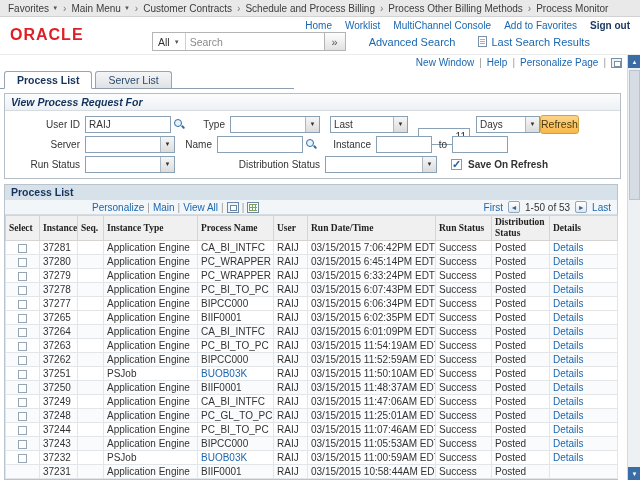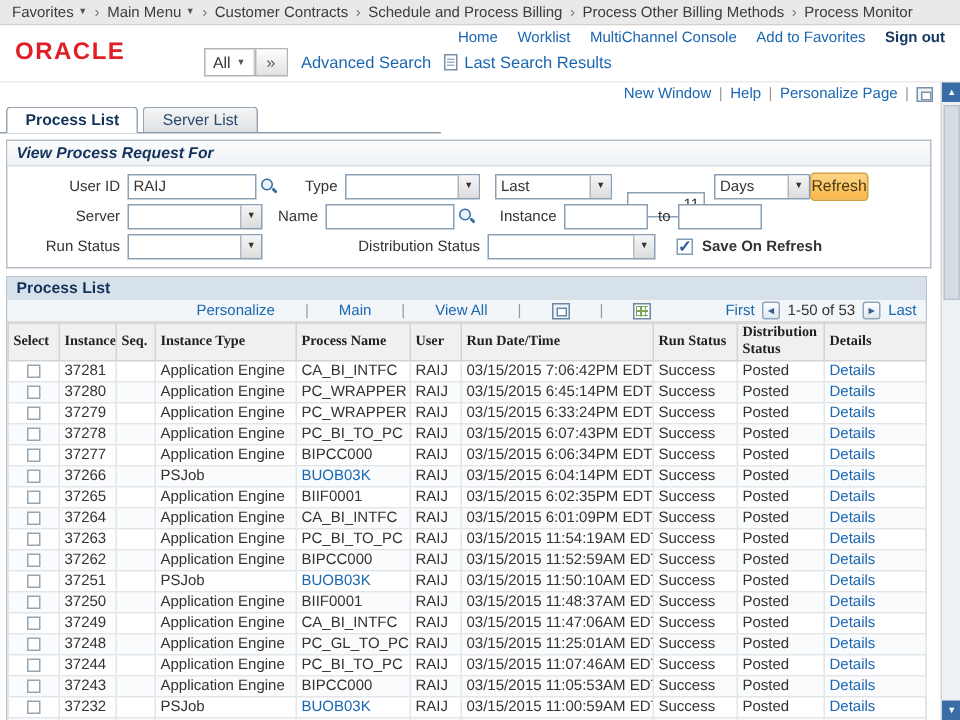--- a/index.html
+++ b/index.html
@@ -19,7 +19,7 @@
   .logo { position:absolute; left:10px; top:9px; font-size:16px; font-weight:bold; color:#e01e25; letter-spacing:1px; }
   .navlinks { position:absolute; top:3px; right:10px; display:flex; gap:13px; font-size:10px; white-space:nowrap; }
   .signout { color:#16355f; font-weight:bold; cursor:pointer; }
-  .searchrow { position:absolute; left:136px; top:15px; display:flex; align-items:center; gap:9px; }
+  .searchrow { position:absolute; left:152px; top:15px; display:flex; align-items:center; gap:23px; }
   .searchbox { display:flex; align-items:stretch; border:1px solid #b4b4b4; height:19px; background:#fff; }
   .scope { display:flex; align-items:center; gap:4px; padding:0 5px; cursor:pointer; font-size:10.5px; }
   .sdiv { width:1px; background:#cfcfcf; }

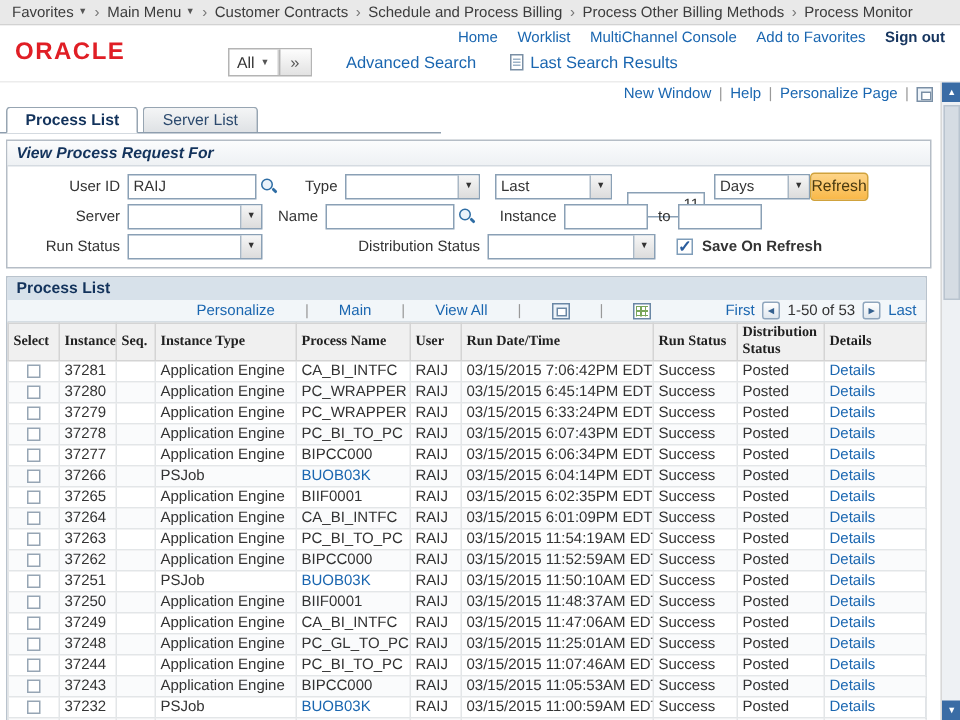--- a/index.html
+++ b/index.html
@@ -121,6 +121,7 @@
           <span class="caret">▼</span>
         </span>
       <span class="sdiv"></span>
+      <input placeholder="Search" style="">
       <span class="gobtn">»</span>
     </span>
     <span class="link">Advanced Search</span>

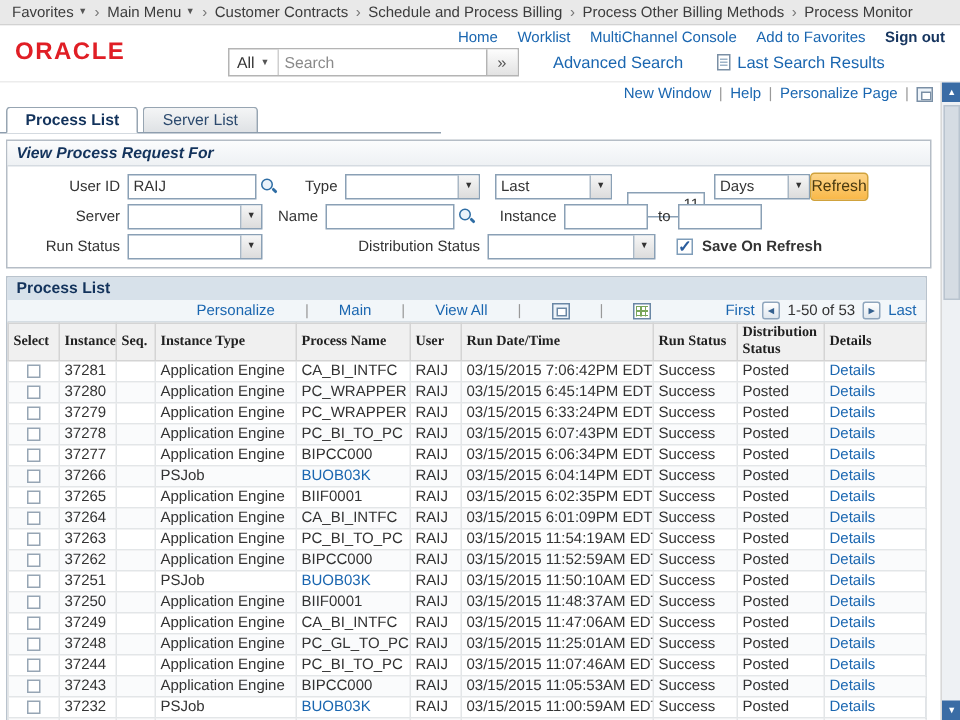--- a/index.html
+++ b/index.html
@@ -66,7 +66,7 @@
   .grid { margin:5px 0 0 4px; width:614px; border:1px solid #b9c3cd; }
   .grid-title { background:#d7e1ea; padding:1px 6px; font-weight:bold; color:#13335c; font-size:10.5px; height:15px; }
   .grid-toolbar { display:flex; align-items:center; background:#f2f6f9; border-bottom:1px solid #d5dde3; height:15px; padding:0 6px; font-size:10px; }
-  .toolbar-links { margin-left:120px; display:flex; gap:20px; align-items:center; }
+  .toolbar-links { margin-left:81px; display:flex; gap:3px; align-items:center; }
   .pager { margin-left:auto; display:flex; gap:5px; align-items:center; }
   .pgico { width:12px; height:12px; border:1px solid #8fa6bd; border-radius:2px; background:linear-gradient(#fff,#dfe7ee); display:flex; align-items:center; justify-content:center; font-size:7px; color:#35618f; cursor:pointer; }
   .ico-popout { position:relative; width:12px; height:11px; display:inline-block; border:1px solid #6a87a5; background:#eef4fa; cursor:pointer; }

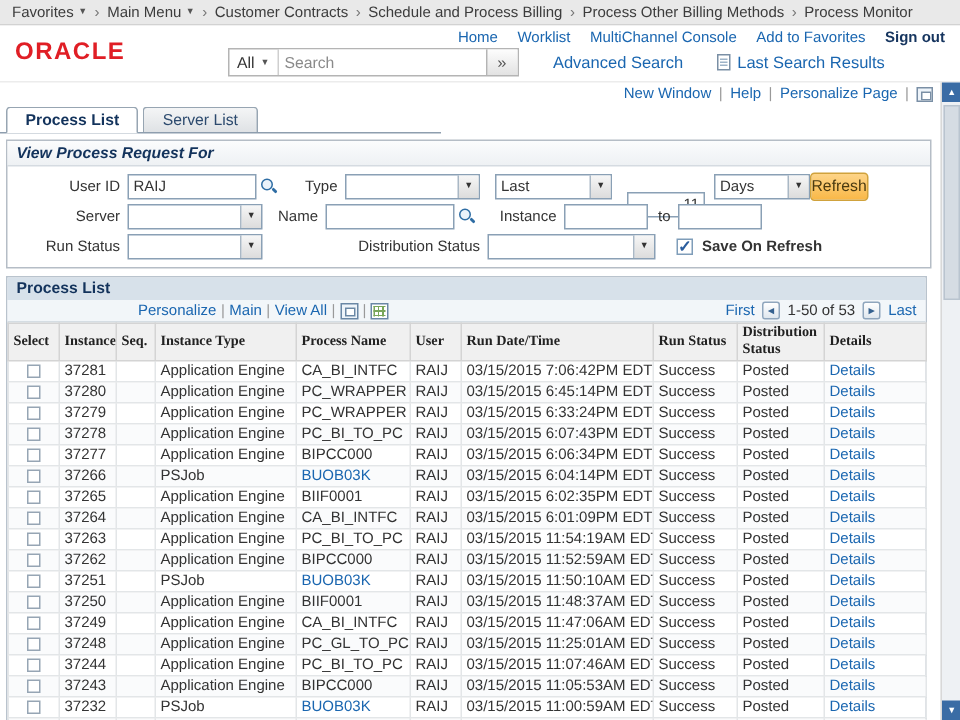--- a/index.html
+++ b/index.html
@@ -316,18 +316,6 @@
           <td>Posted</td>
           <td><span class="link">Details</span></td>
         </tr>
-        <tr class="alt">
-          <td class="tc"><span class="cb"></span></td>
-          <td>37266</td>
-          <td></td>
-          <td>PSJob</td>
-          <td><span class="link">BUOB03K</span></td>
-          <td>RAIJ</td>
-          <td>03/15/2015 6:04:14PM EDT</td>
-          <td>Success</td>
-          <td>Posted</td>
-          <td><span class="link">Details</span></td>
-        </tr>
         <tr>
           <td class="tc"><span class="cb"></span></td>
           <td>37265</td>

